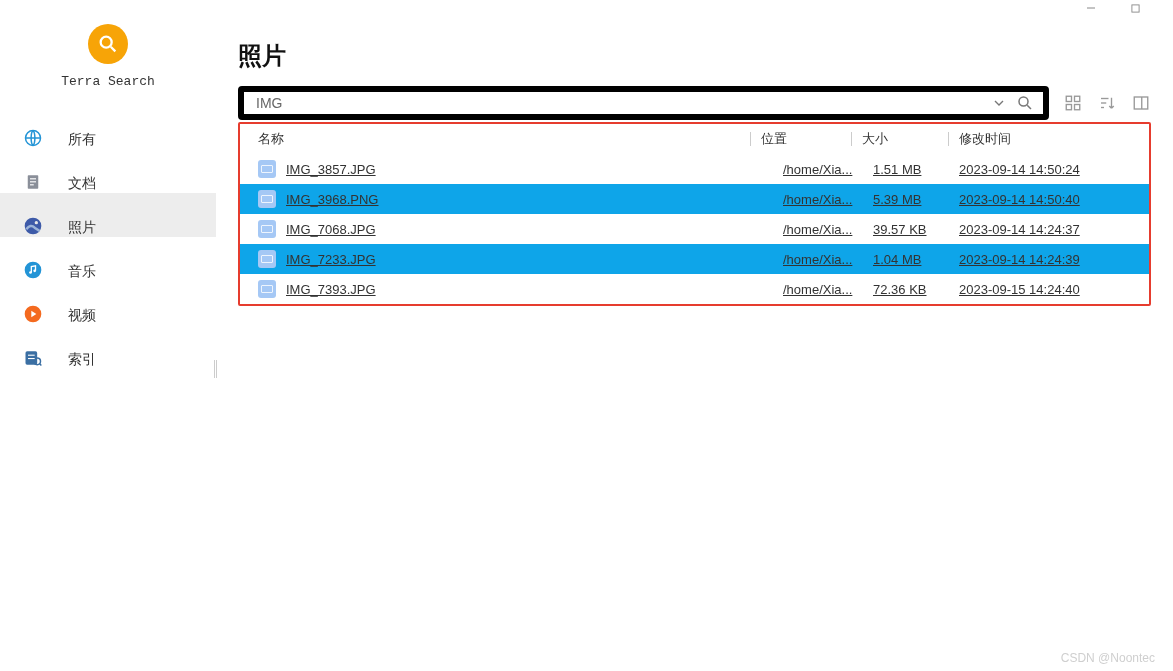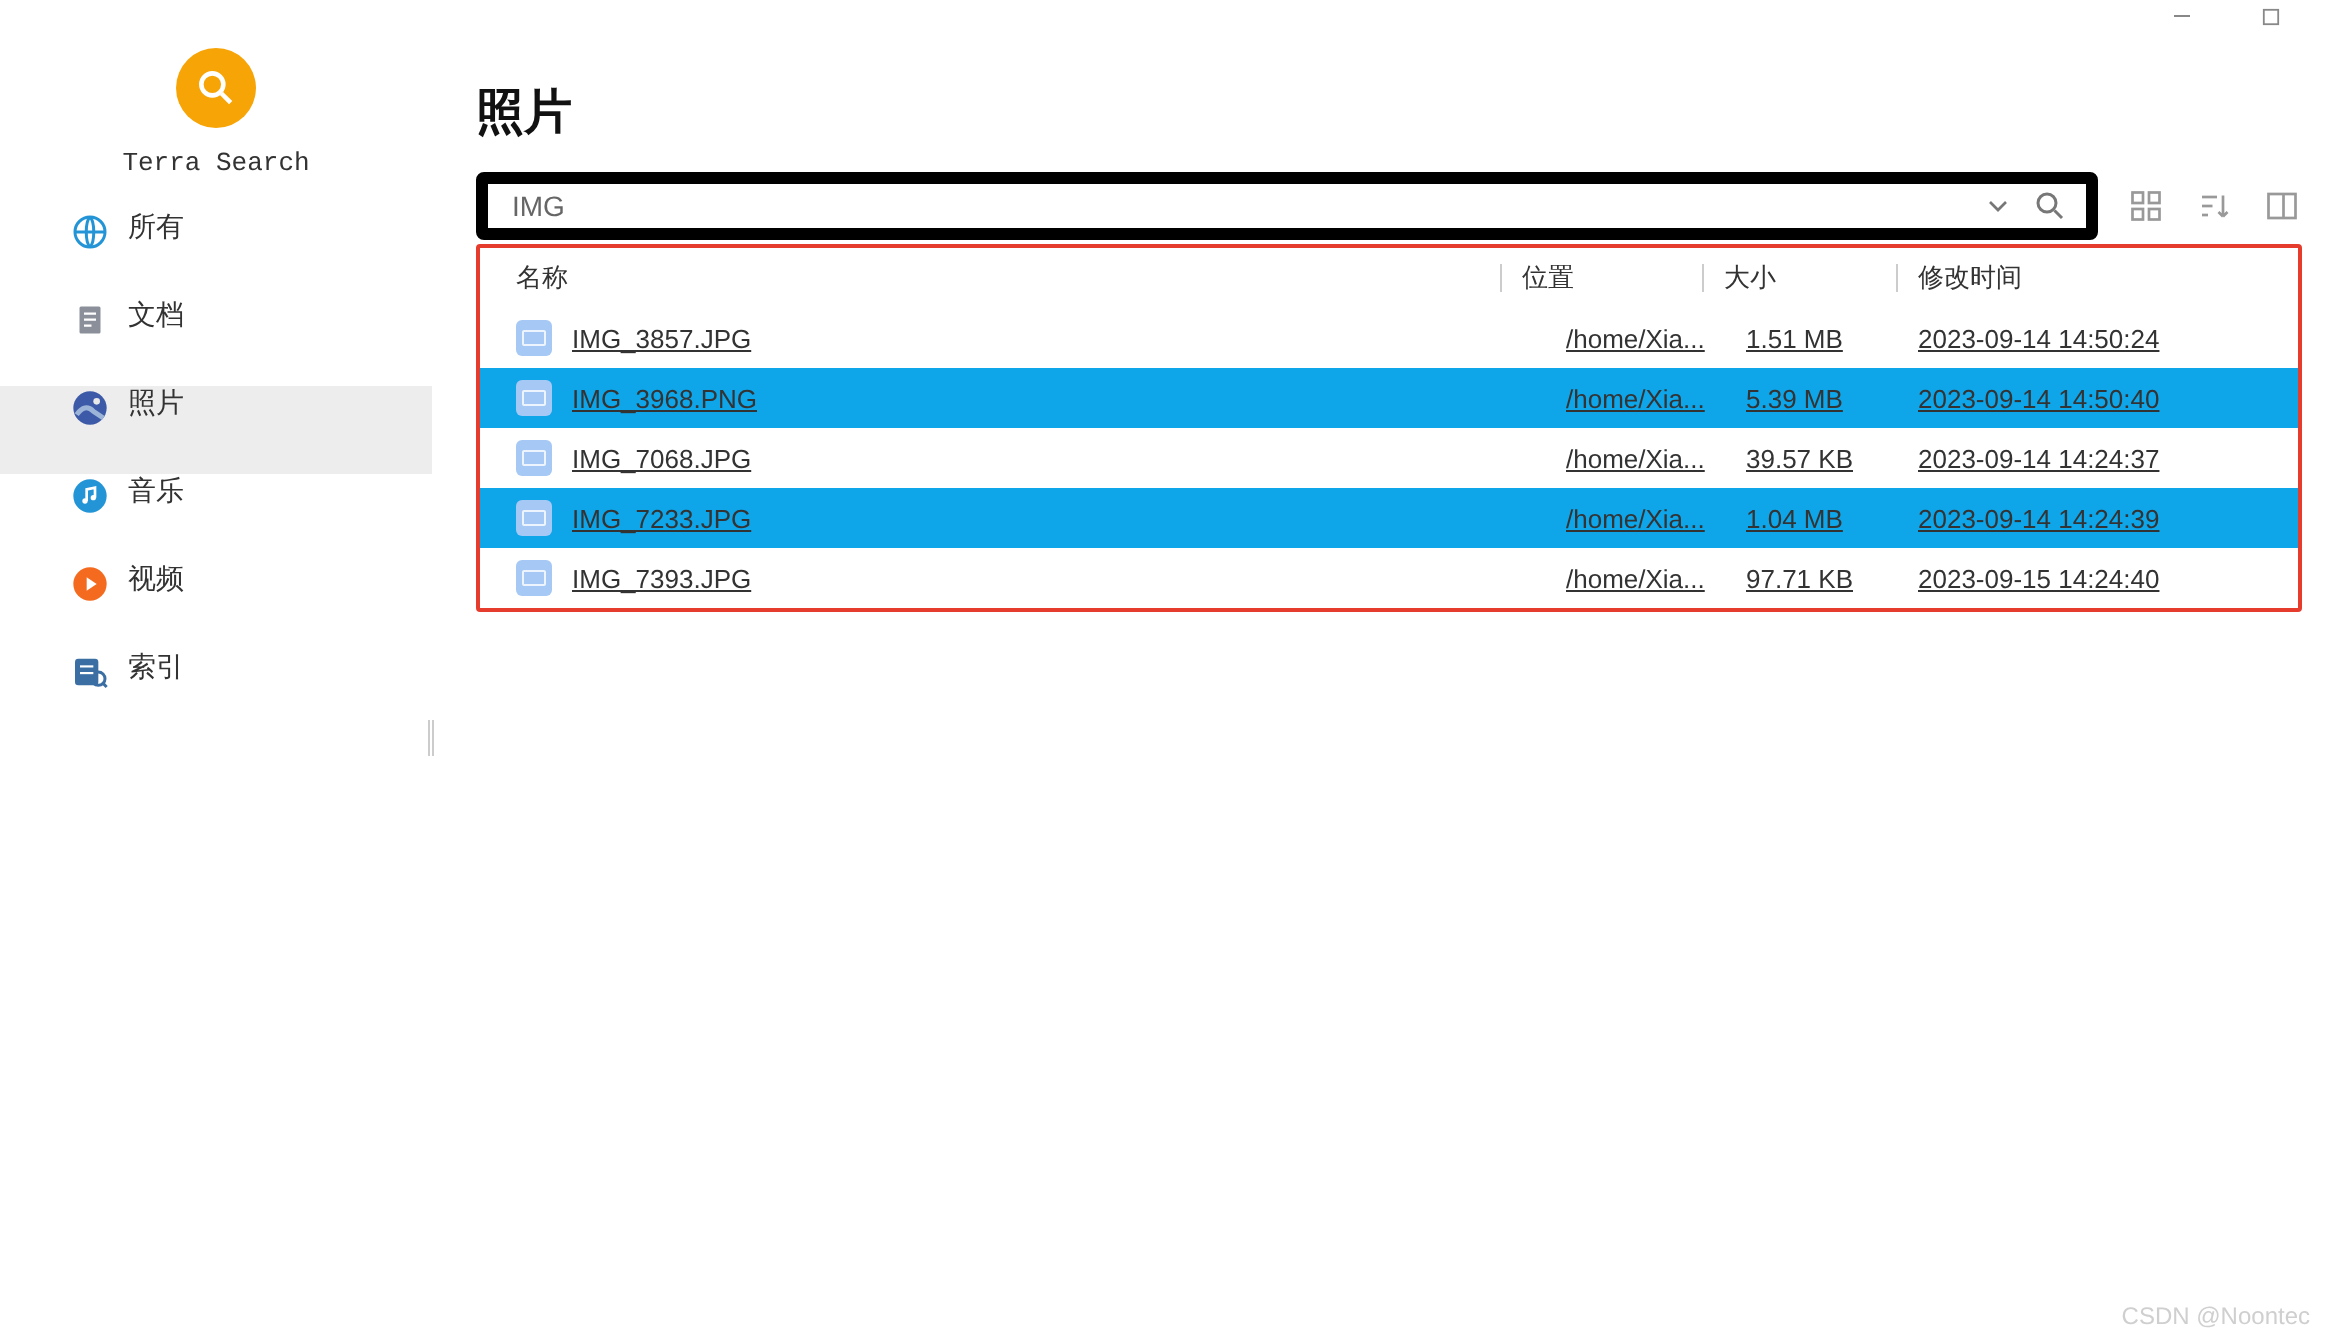--- a/index.html
+++ b/index.html
@@ -67,9 +67,9 @@
     .nav-item {
       height: 44px;
       display: flex;
-      align-items: flex-start;
-      padding-left: 34px;
-      gap: 8px;
+      align-items: flex-end;
+      padding-left: 22px;
+      gap: 24px;
       cursor: pointer;
       color:#333;
       font-size:14px;

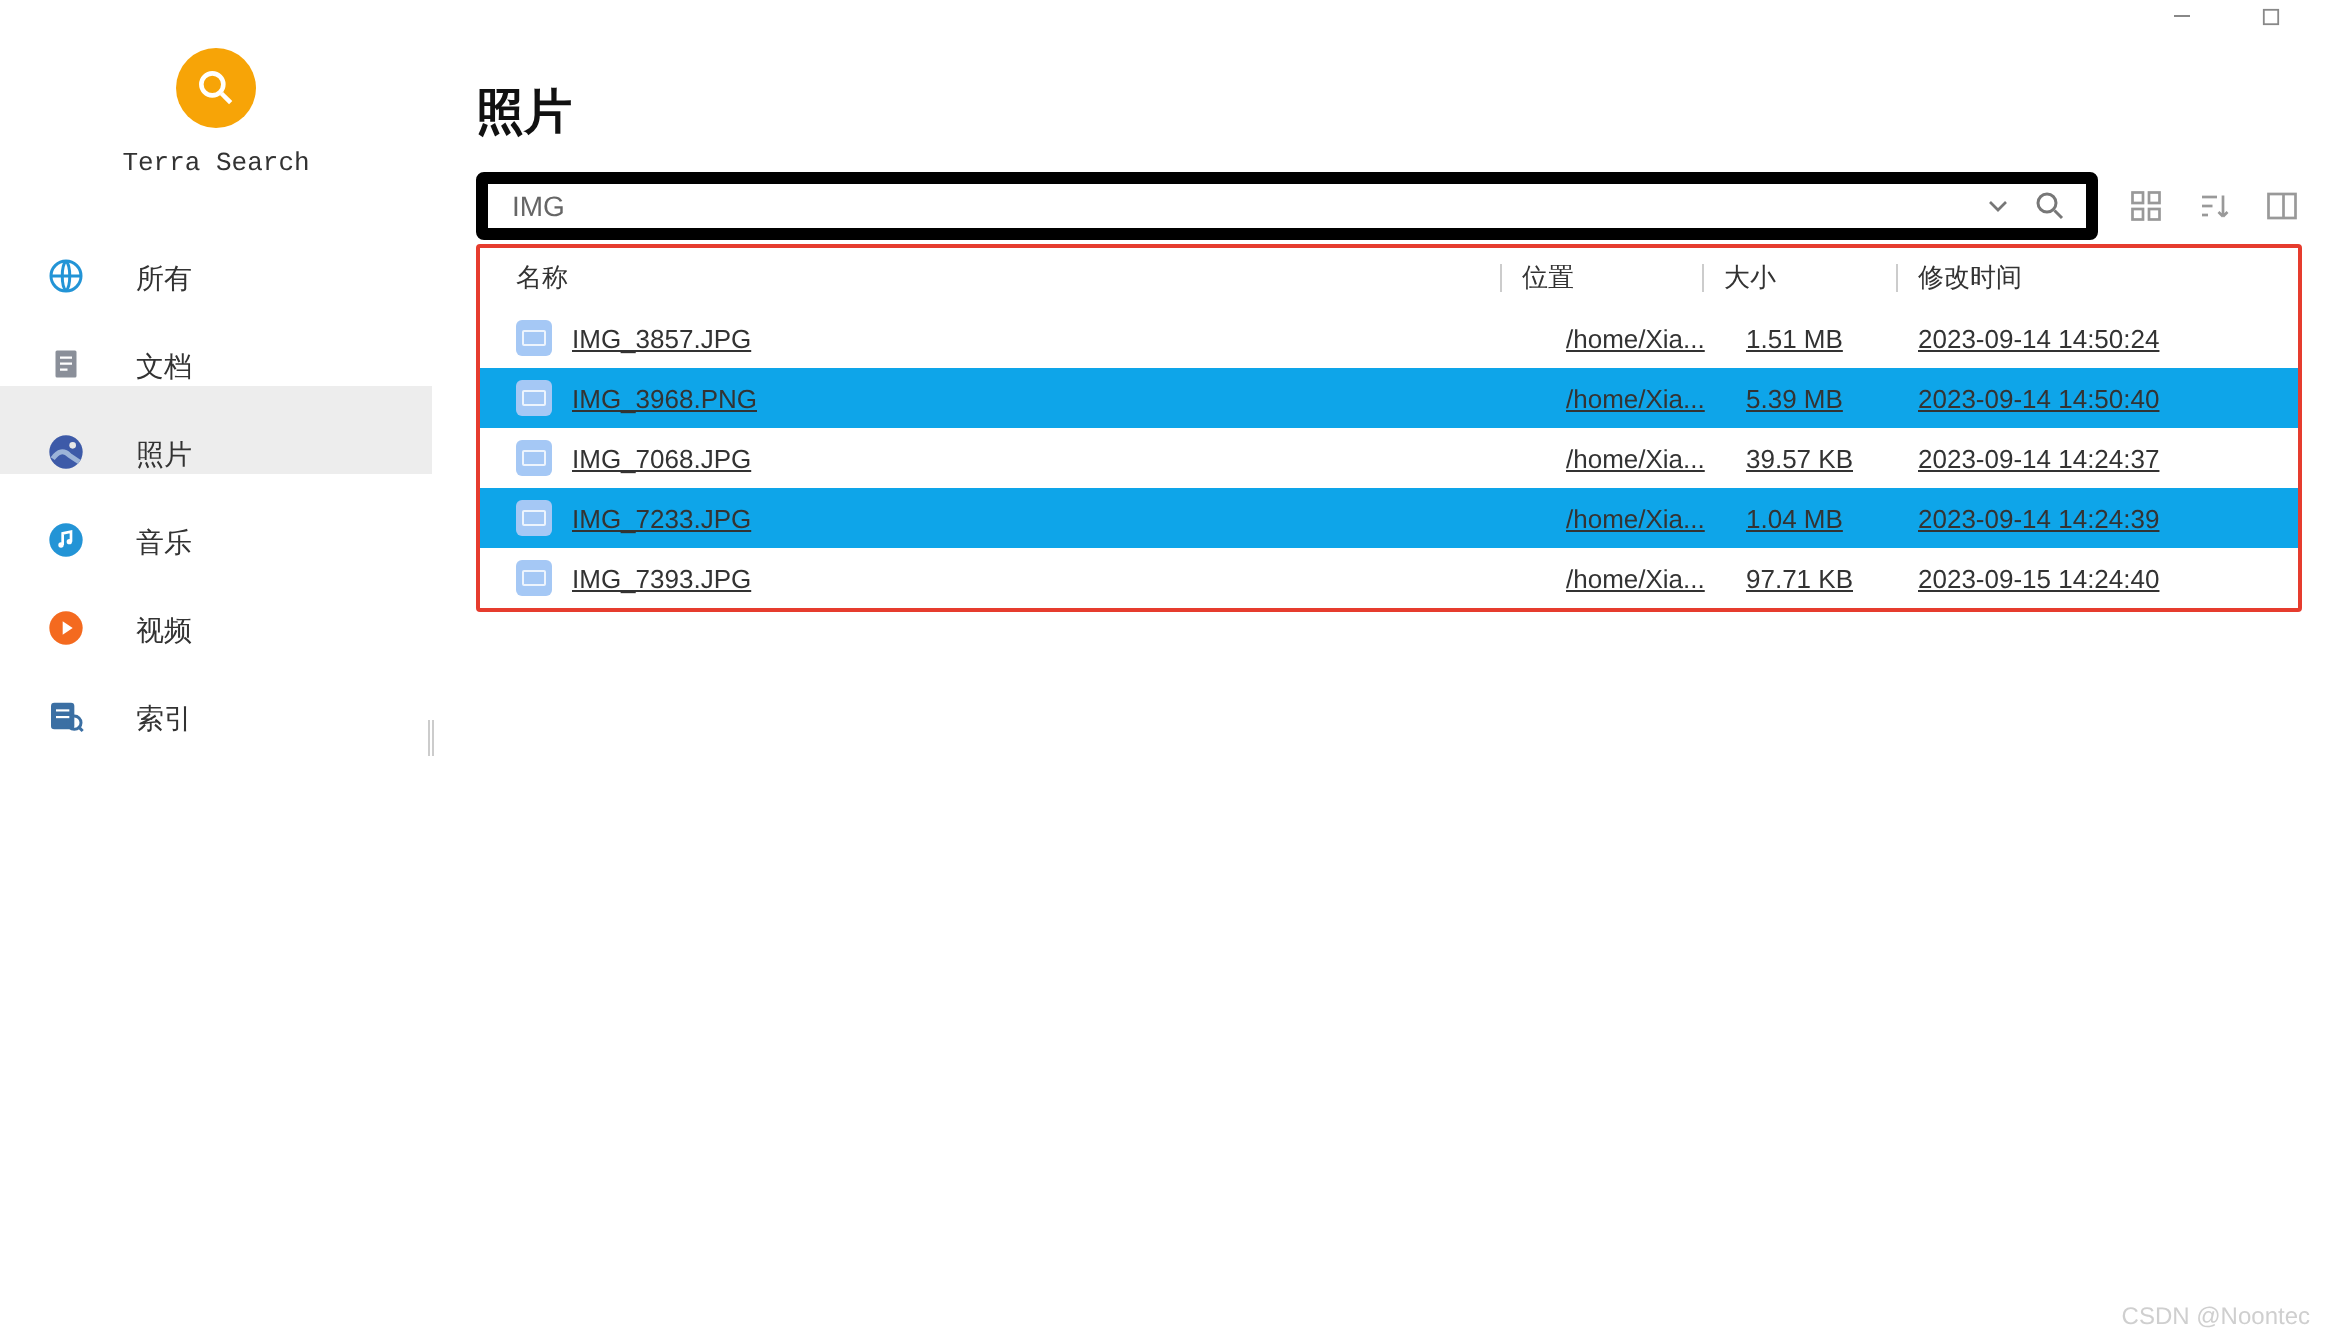--- a/index.html
+++ b/index.html
@@ -402,7 +402,7 @@
       <span>IMG_7393.JPG</span>
     </div>
     <div class="col-loc">/home/Xia...</div>
-    <div class="col-size">97.71 KB</div>
+    <div class="col-size">72.36 KB</div>
     <div class="col-time">2023-09-15 14:24:40</div>
   </div>
             </div>

